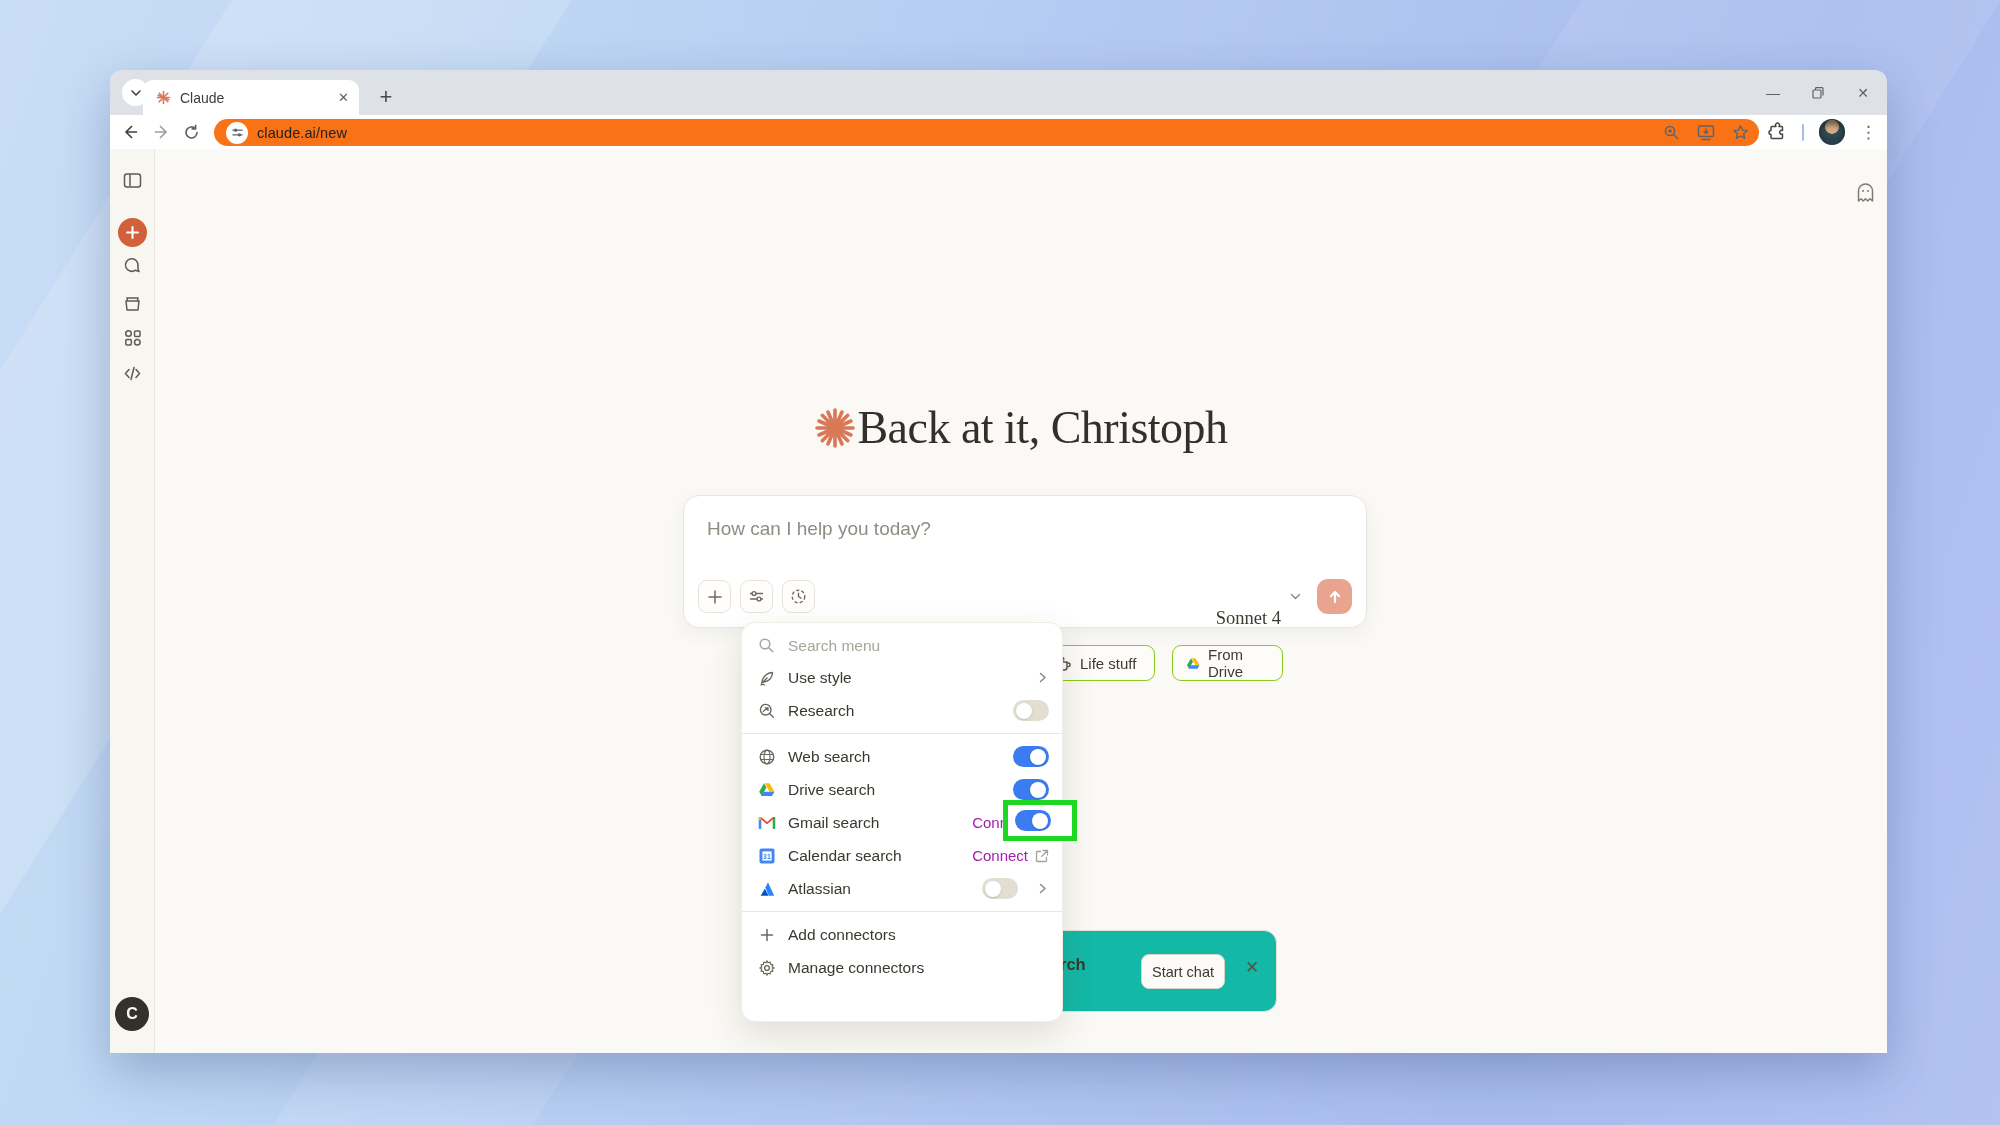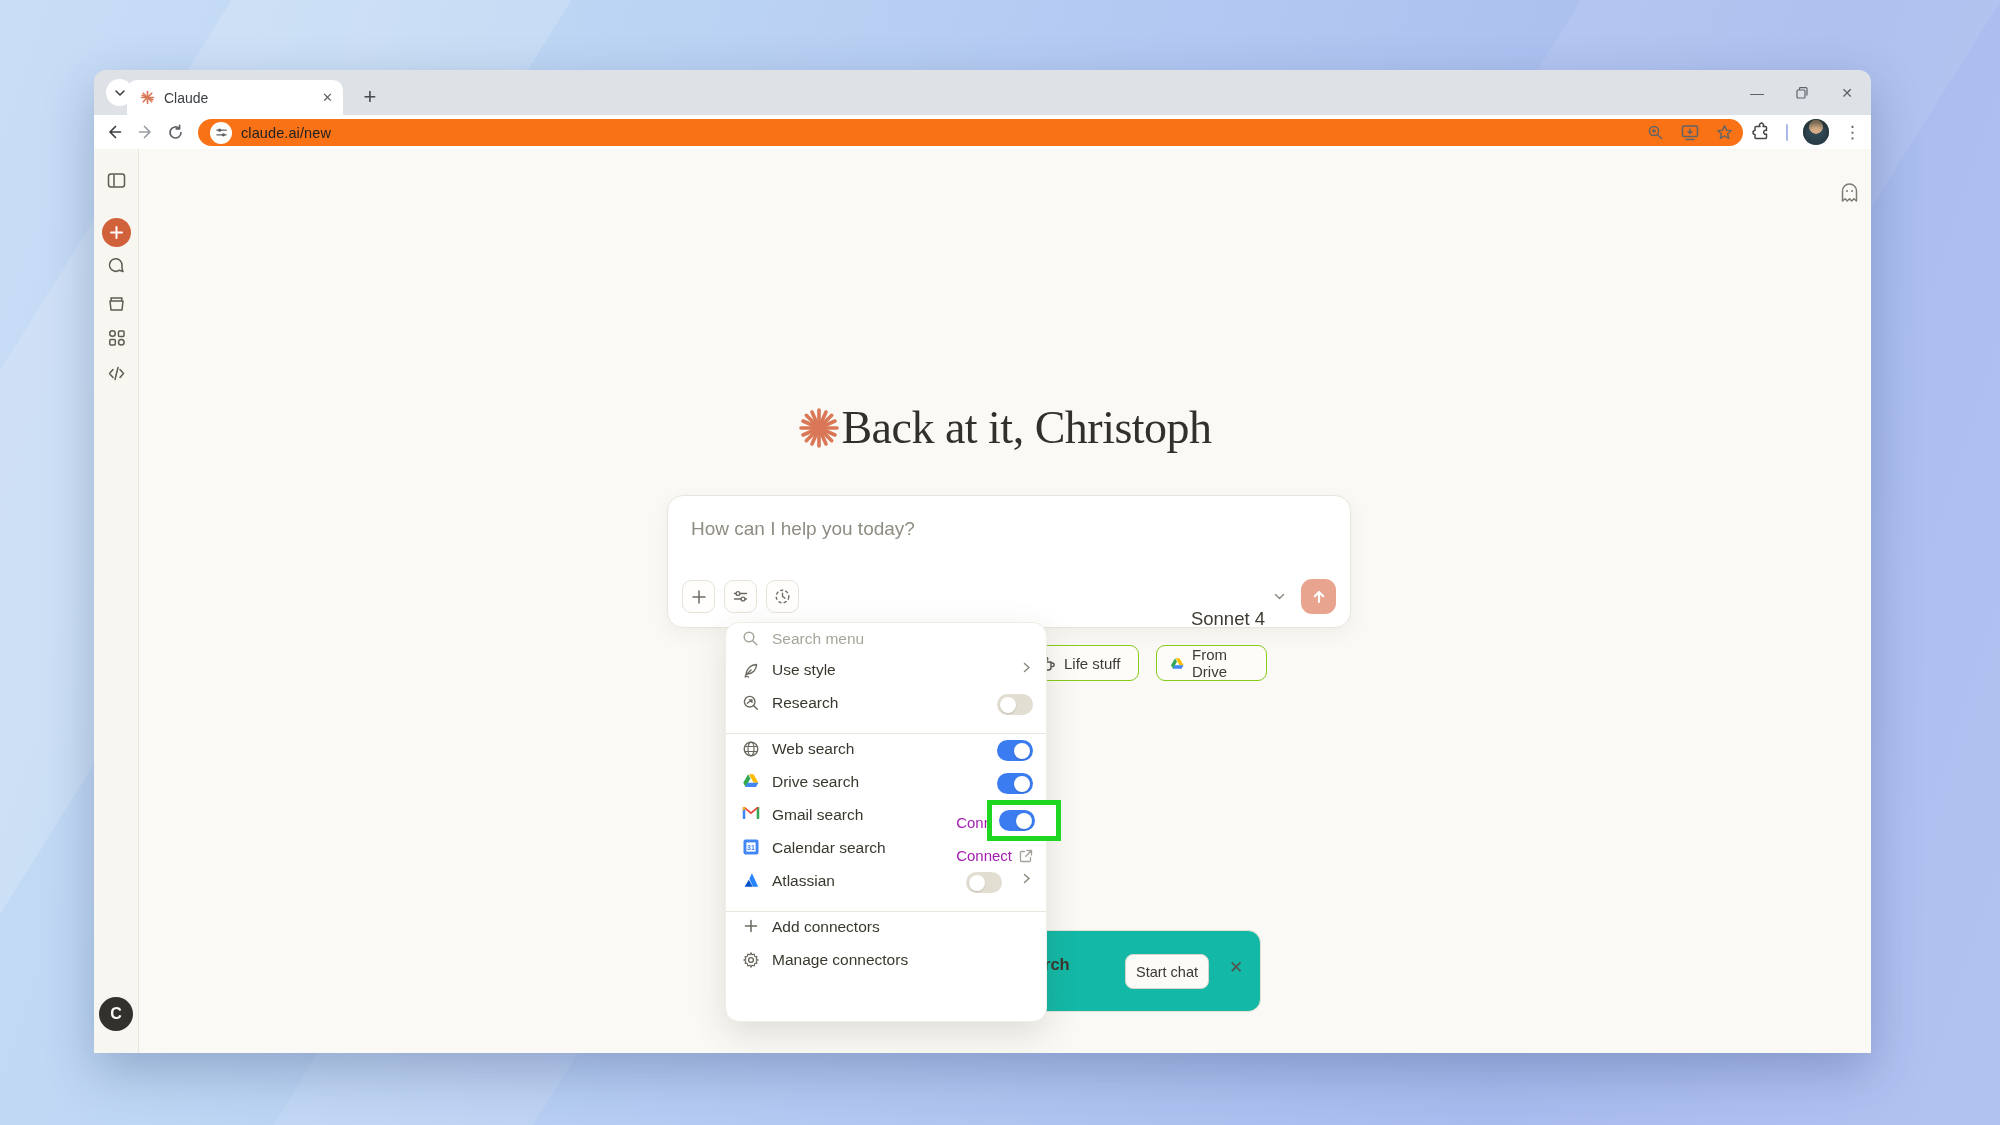--- a/index.html
+++ b/index.html
@@ -15,7 +15,7 @@
   .s3 { left:1500px; top:0; width:420px; height:260px; background:rgba(255,255,255,.08); }
 
   
-  .window { position:absolute; left:94px; top:70px; width:1777px; height:983px;
+  .window { position:absolute; left:110px; top:70px; width:1777px; height:983px;
     border-radius:12px 12px 0 0; box-shadow:0 18px 50px rgba(30,50,100,.28); overflow:hidden; }
   .tabstrip { position:absolute; left:0; top:0; right:0; height:45px; background:#dee1e6; }
   .tabsearch { position:absolute; left:12px; top:9px; width:27px; height:27px; border-radius:50%;

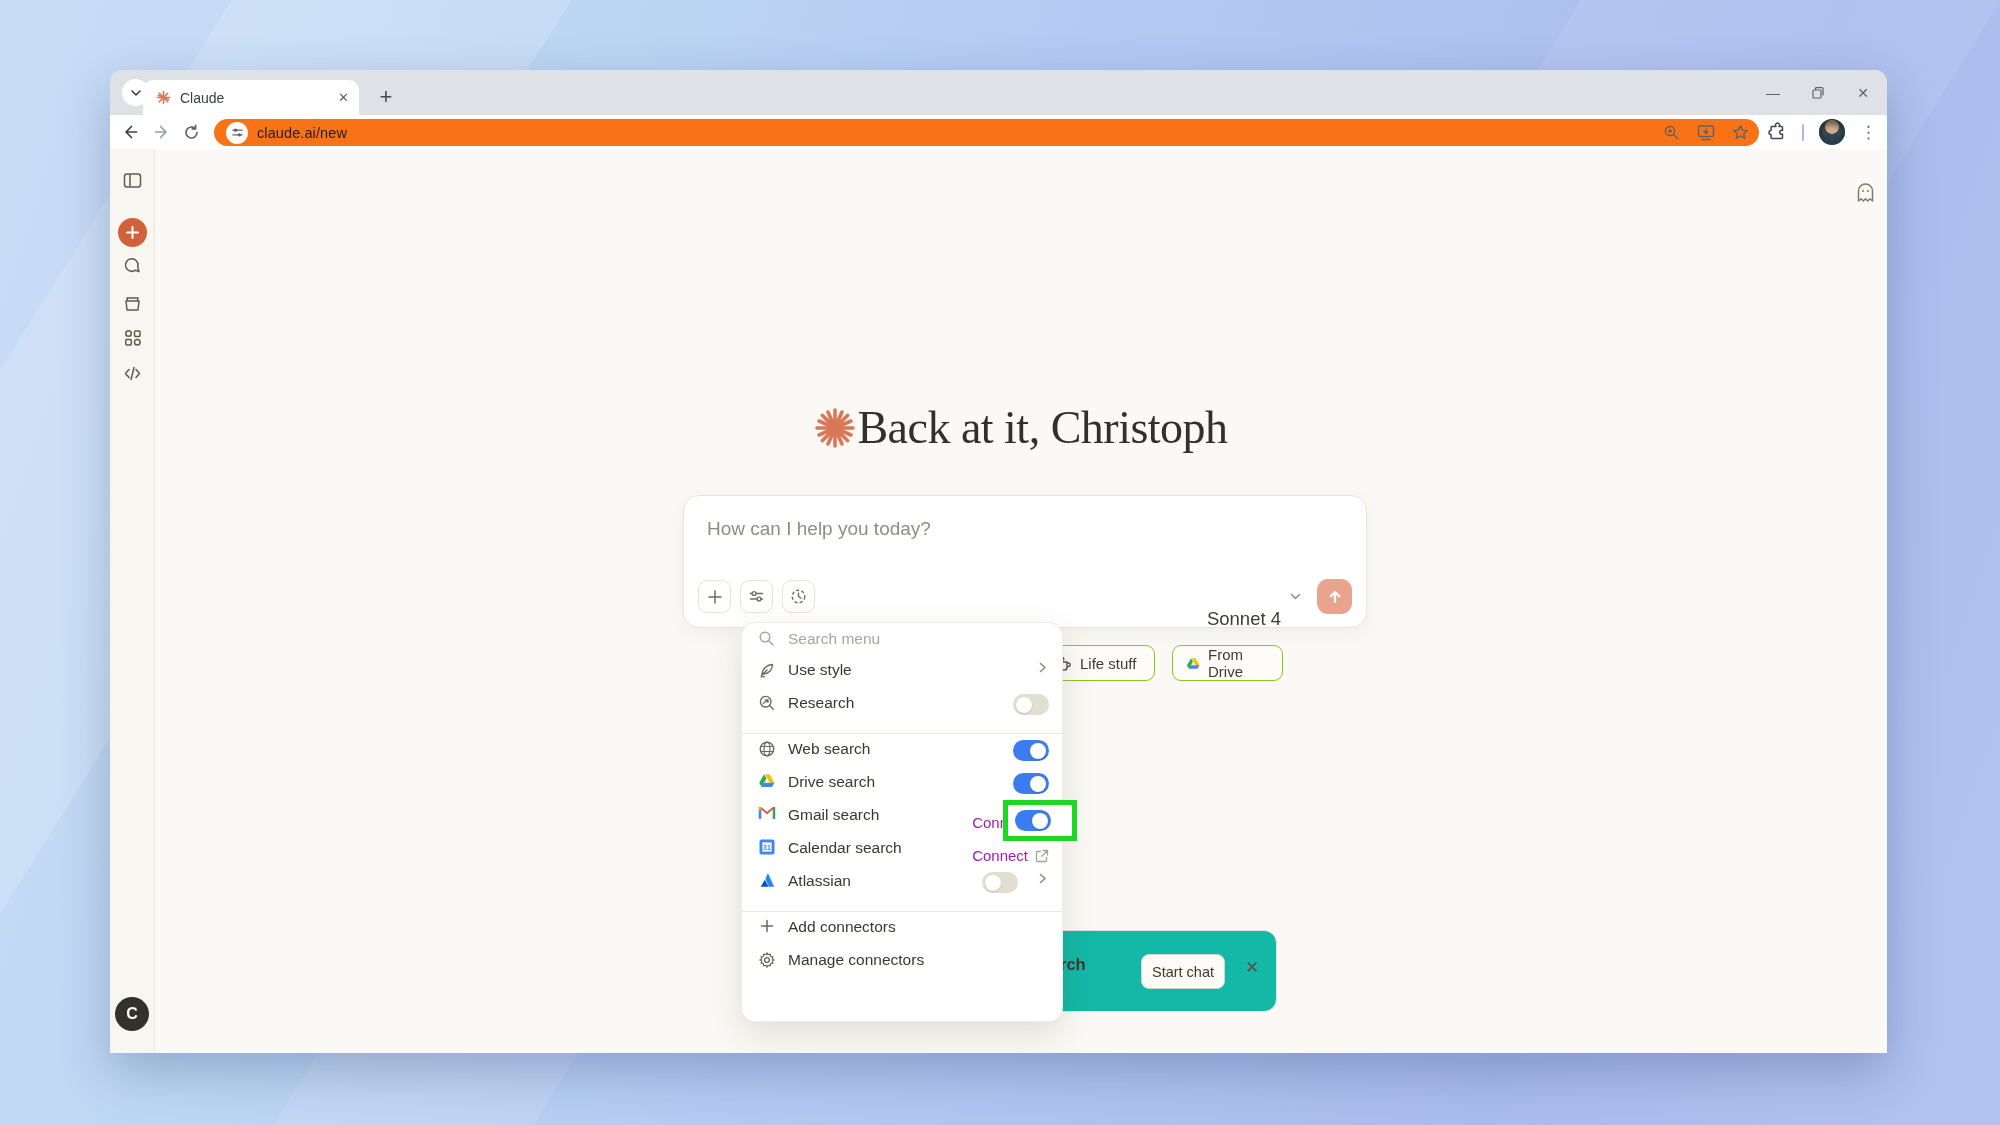--- a/index.html
+++ b/index.html
@@ -70,7 +70,7 @@
   .cbtn { width:33px; height:33px; border-radius:9px; border:1px solid #e6e3d9; background:#fffefd;
     display:flex; align-items:center; justify-content:center; margin-right:9px; color:#6e6c62; }
   .model { margin-left:auto; display:flex; align-items:center; gap:8px; }
-  .model-name { font-family:Liberation Sans, sans-serif; font-size:18.5px; color:#3e3b32;margin-top:44px; }
+  .model-name { font-family:Liberation Serif, serif; font-size:18.5px; color:#3e3b32;margin-top:44px; }
   .sendbtn { width:35px; height:35px; border-radius:11px; background:#e9a48f; display:flex;
     align-items:center; justify-content:center; margin-left:15px; }
 

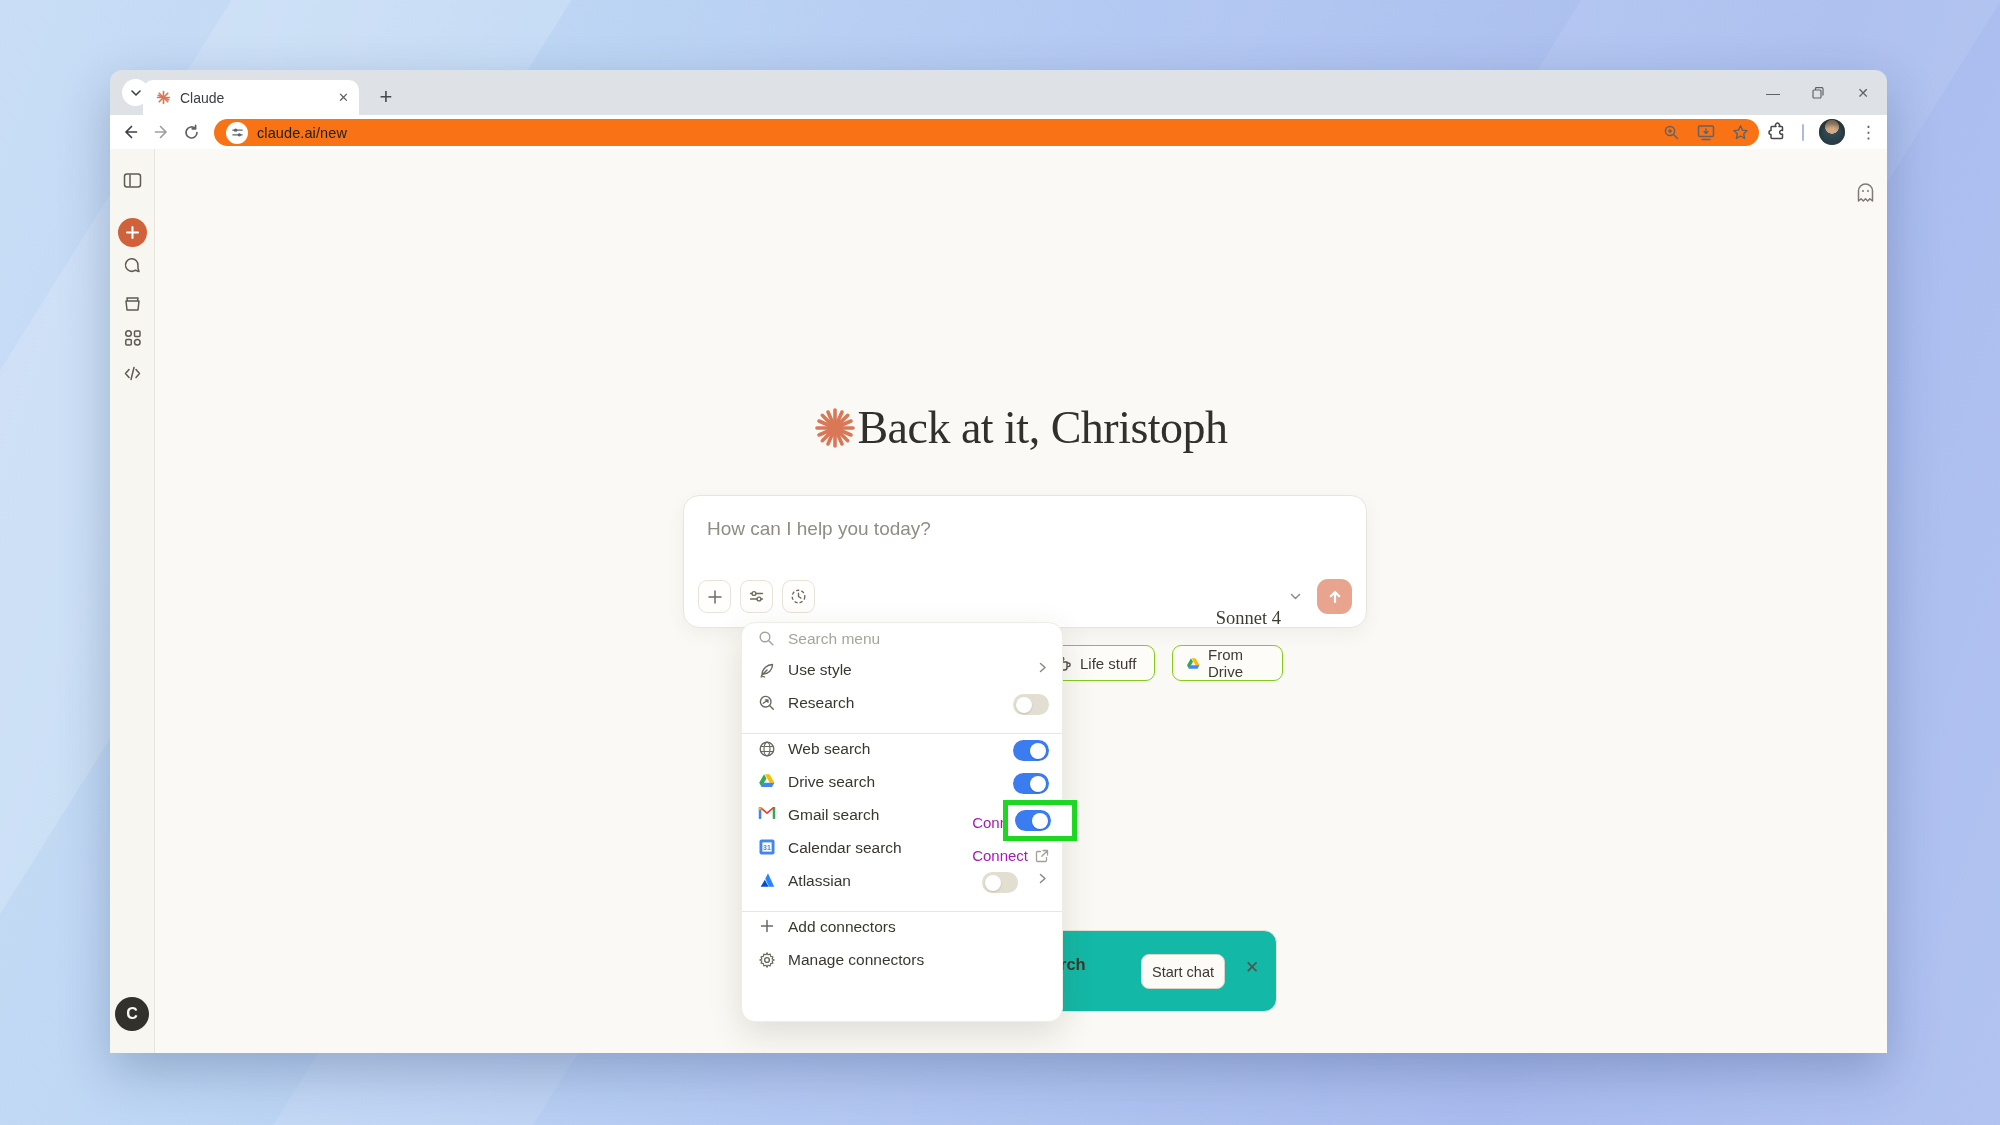--- a/index.html
+++ b/index.html
@@ -93,7 +93,7 @@
   .menu { position:absolute; left:631px; top:473px; width:322px; height:400px; background:#ffffff;
     border:1px solid #efede4; border-radius:14px; box-shadow:0 12px 34px rgba(60,55,35,.14);
     padding-top:7px; z-index:10; }
-  .mrow { height:33px; display:flex; padding:0 13px 0 15px; gap:12px; }
+  .mrow { height:33px; display:flex; align-items:center; padding:0 13px 0 15px; gap:12px; }
   .mrow-search { height:31px; }
   .mlabel { font-size:15.5px; color:#3a382e; flex:1; }
   .mlabel-dim { color:#a7a59b; }

